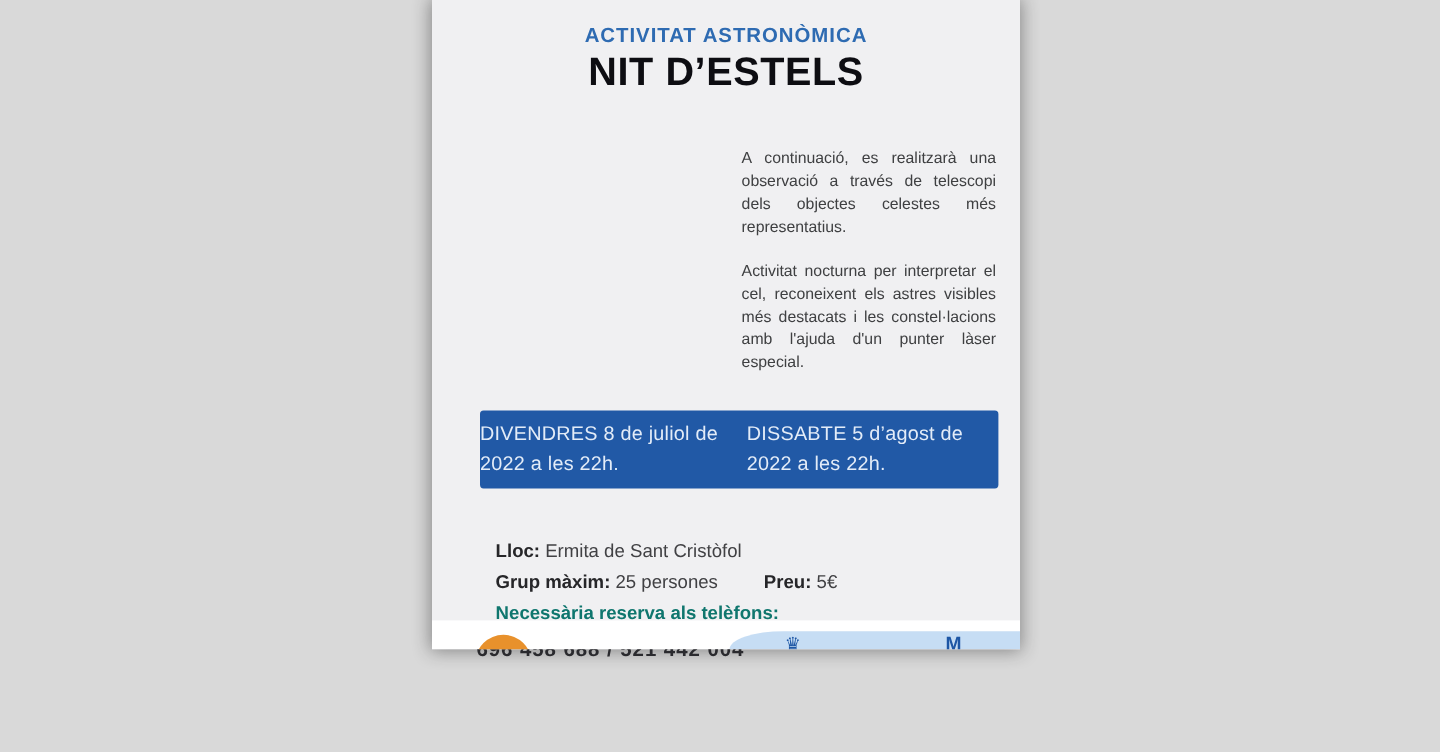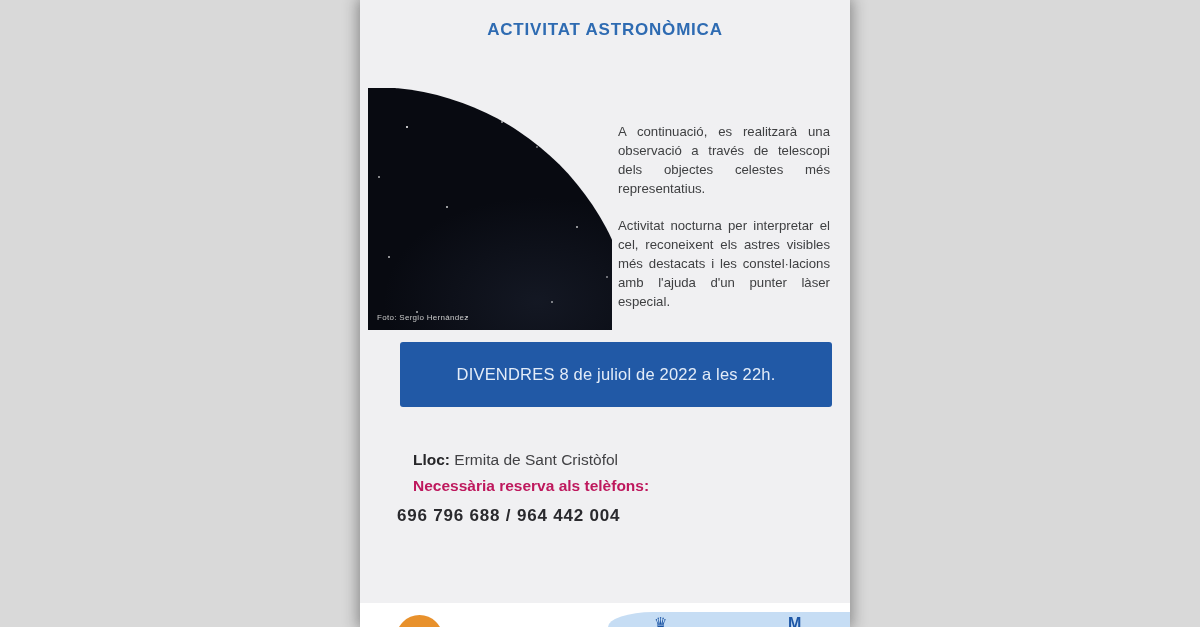--- a/index.html
+++ b/index.html
@@ -10,7 +10,7 @@
     position:relative;
   }
   .poster{
-    position:absolute;left:360px;top:0;width:490px;height:627px;
+    position:absolute;left:360px;top:0;width:490px;height:541px;
     background:#f0f0f2;
     box-shadow:0 0 14px 2px rgba(30,30,30,.45);
   }

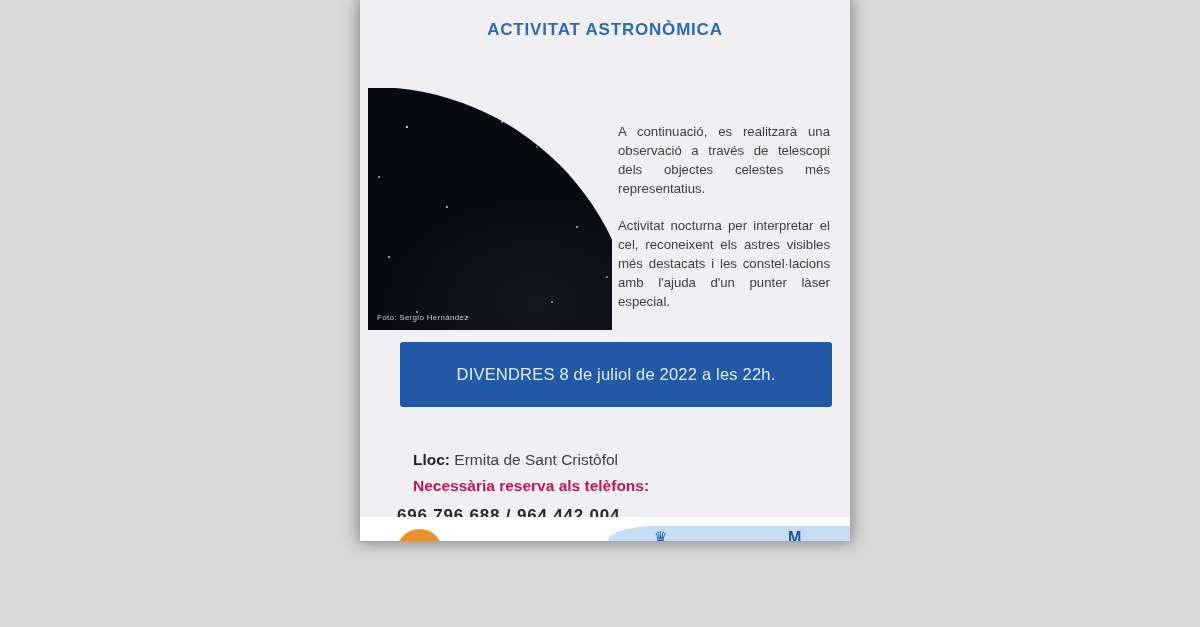--- a/index.html
+++ b/index.html
@@ -106,6 +106,7 @@
 <div class="poster">
 
   <div class="hdr-subtitle">ACTIVITAT ASTRONÒMICA</div>
+  <div class="hdr-title">NIT D’ESTELS</div>
 
   <div class="photo-block">
     <div class="space-circle">

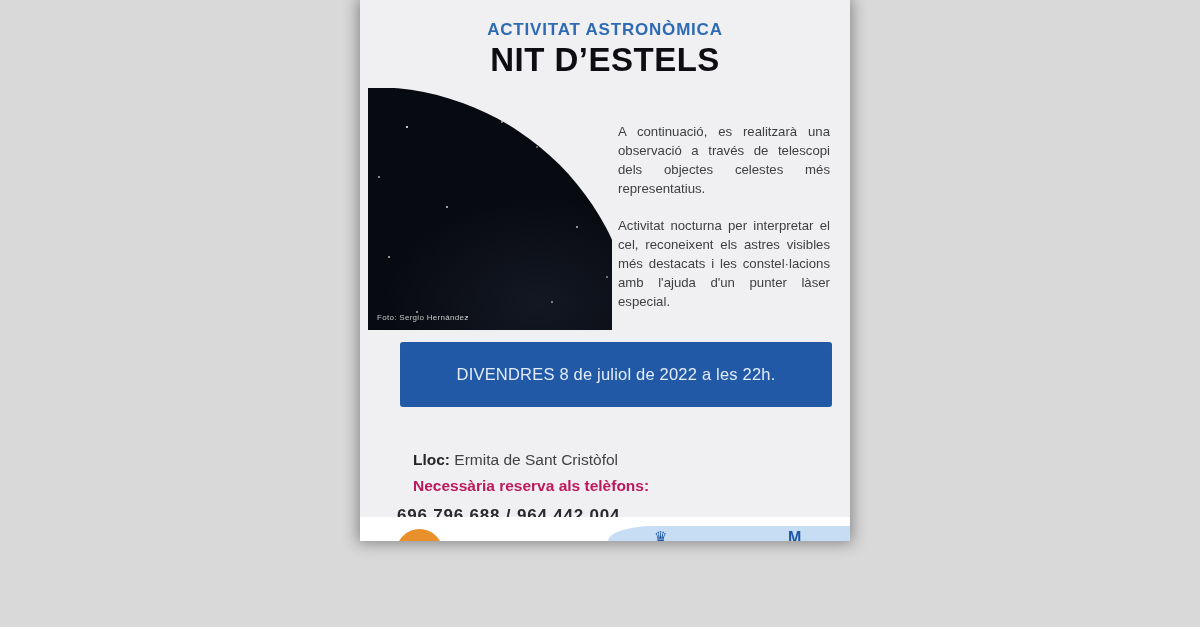--- a/index.html
+++ b/index.html
@@ -108,12 +108,6 @@
   <div class="hdr-subtitle">ACTIVITAT ASTRONÒMICA</div>
   <div class="hdr-title">NIT D’ESTELS</div>
 
-  <div class="photo-block">
-    <div class="space-circle">
-      
-    </div>
-    <div class="photo-caption">Foto: Sergio Hernández</div>
-  </div>
 
   <div class="intro">
     <p>A continuació, es realitzarà una observació a través de telescopi dels objectes celestes més representatius.</p>

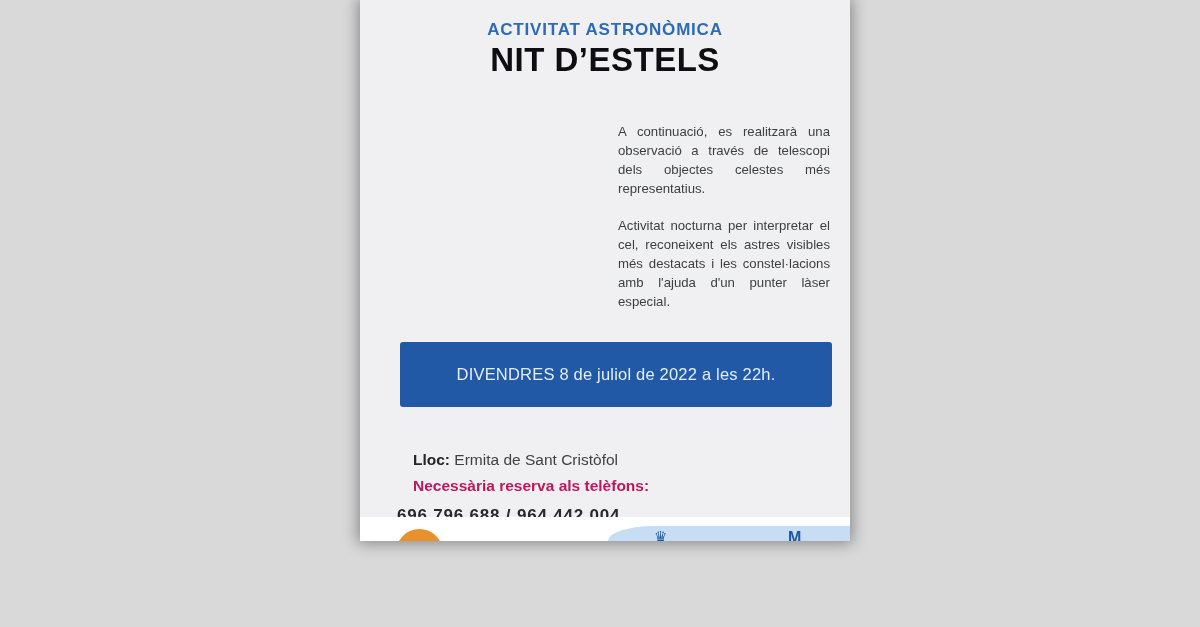--- a/index.html
+++ b/index.html
@@ -116,6 +116,7 @@
 
   <div class="banner">
     <div>DIVENDRES 8 de juliol de 2022 a les 22h.</div>
+    <div>DISSABTE 5 d’agost de 2022 a les 22h.</div>
   </div>
 
   <div class="details">

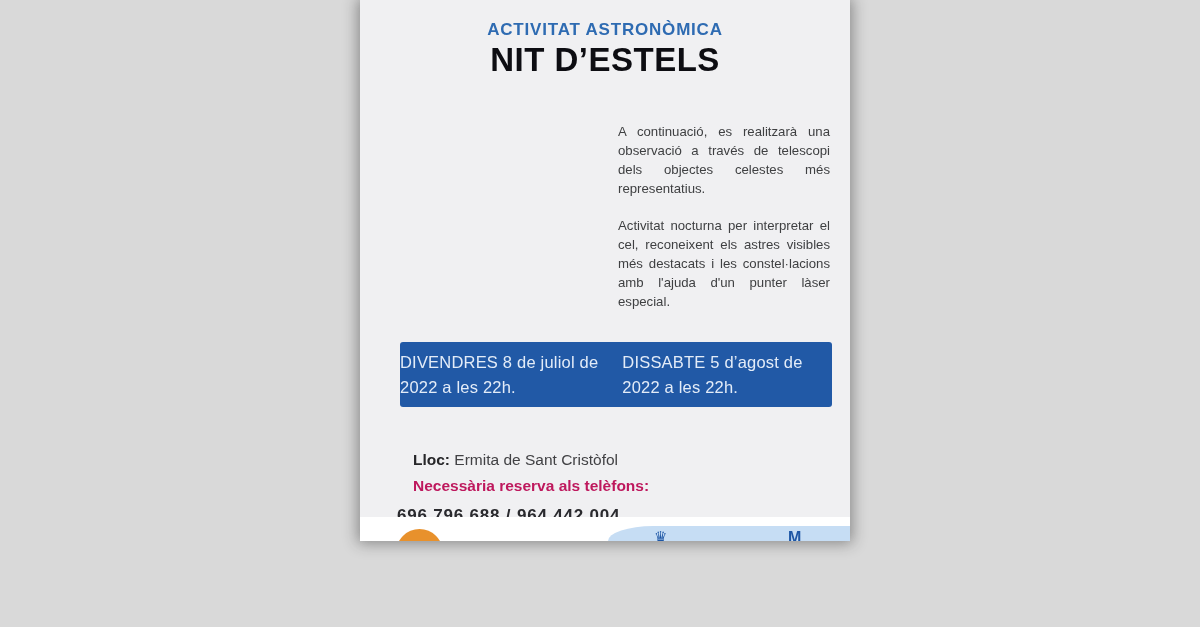--- a/index.html
+++ b/index.html
@@ -124,6 +124,12 @@
       <span class="detail-label">Lloc:</span>
       <span>Ermita de Sant Cristòfol</span>
     </div>
+    <div class="detail-row">
+      <span class="detail-label">Grup màxim:</span>
+      <span>25 persones</span>
+      <span class="detail-label inline-gap">Preu:</span>
+      <span>5€</span>
+    </div>
     <div class="detail-row reserve-note">Necessària reserva als telèfons:</div>
     <div class="phones">696 796 688 / 964 442 004</div>
   </div>

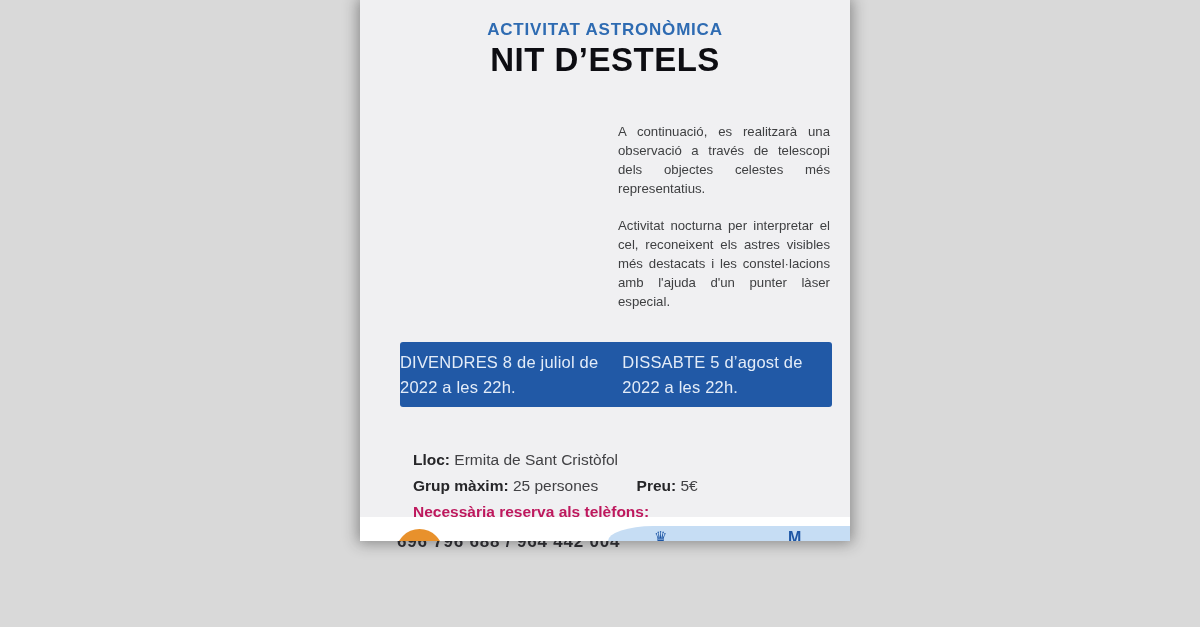--- a/index.html
+++ b/index.html
@@ -74,7 +74,7 @@
   .detail-row{margin-bottom:10px;line-height:16px;margin-left:16px;}
   .detail-label{font-weight:bold;color:#262629;}
   .inline-gap{margin-left:34px;}
-  .reserve-note{font-weight:bold;color:#be185d;}
+  .reserve-note{font-weight:bold;color:#0f766e;}
   .phones{font-size:17px;font-weight:bold;letter-spacing:.8px;color:#2a2a2e;margin-top:12px;}
   
   .footer{

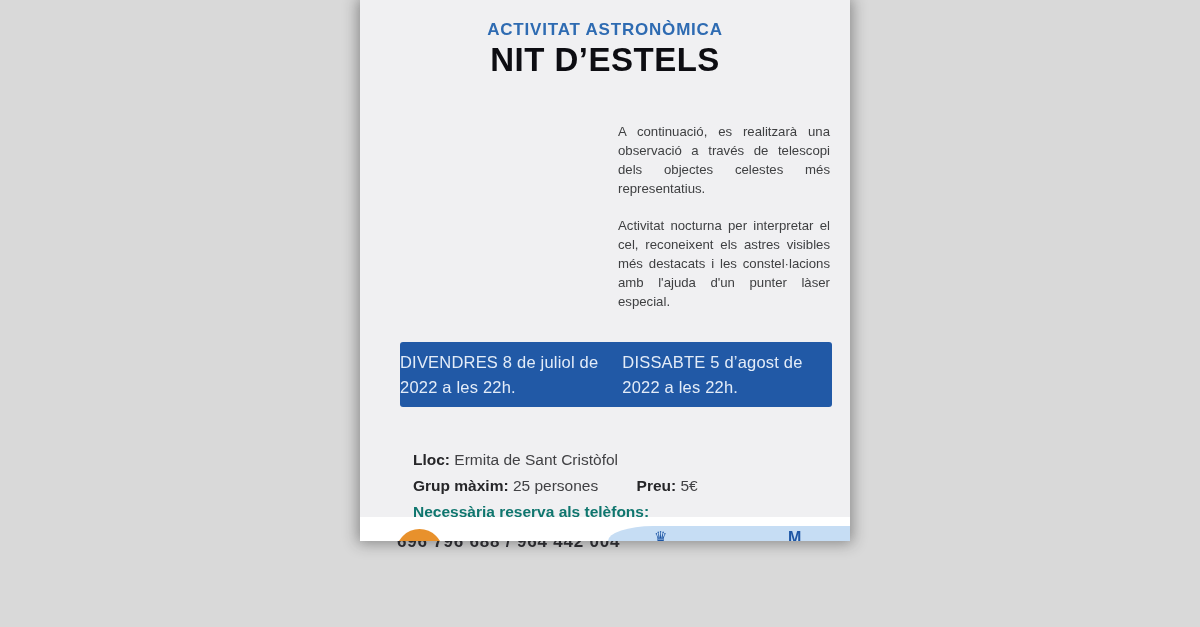--- a/index.html
+++ b/index.html
@@ -131,7 +131,7 @@
       <span>5€</span>
     </div>
     <div class="detail-row reserve-note">Necessària reserva als telèfons:</div>
-    <div class="phones">696 796 688 / 964 442 004</div>
+    <div class="phones">696 458 688 / 521 442 004</div>
   </div>
 
   <div class="footer">

